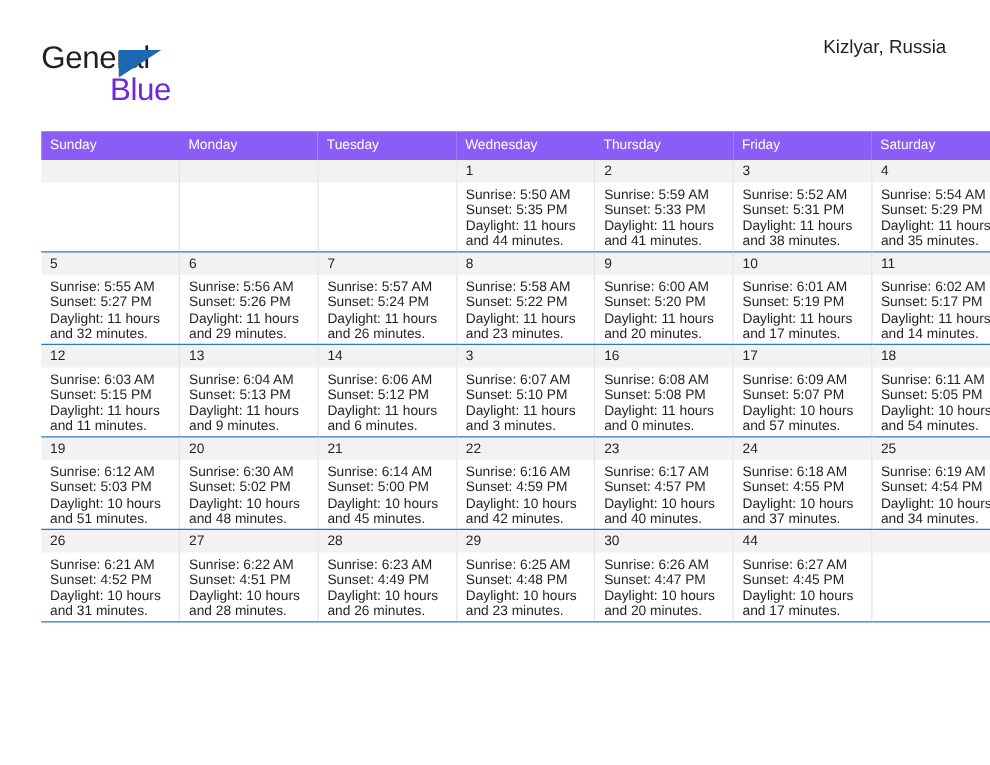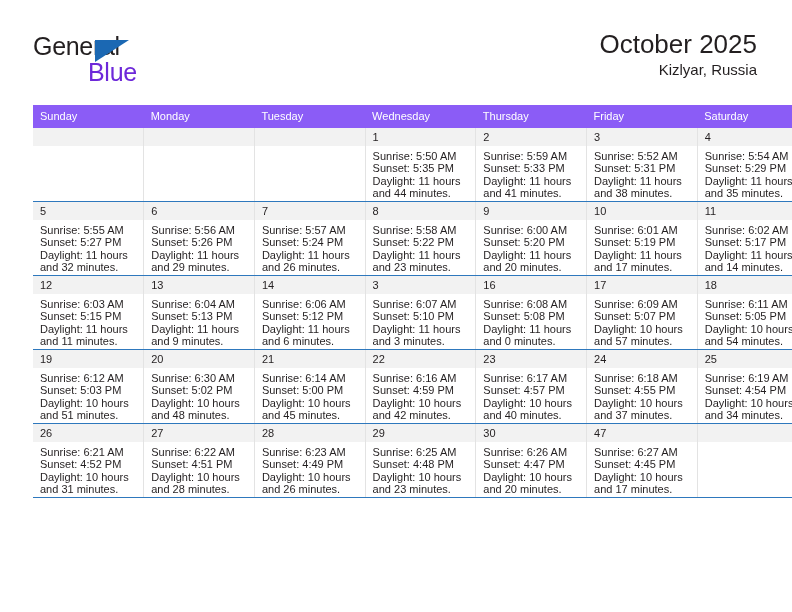--- a/index.html
+++ b/index.html
@@ -157,7 +157,6 @@
     </div>
 
     <div class="title-block">
-      <div class="cal-title">October 2025</div>
       <div class="cal-subtitle">Kizlyar, Russia</div>
     </div>
 

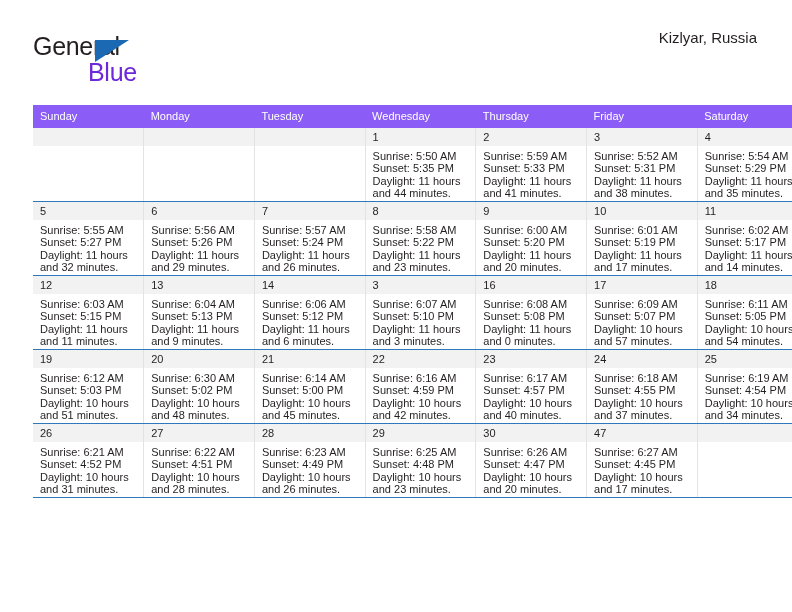--- a/index.html
+++ b/index.html
@@ -464,7 +464,7 @@
             </div>
           </td>
           <td>
-            <div class="daynum">47</div>
+            <div class="daynum">44</div>
             <div class="dayinfo">
               <div>Sunrise: 6:27 AM</div>
               <div>Sunset: 4:45 PM</div>

